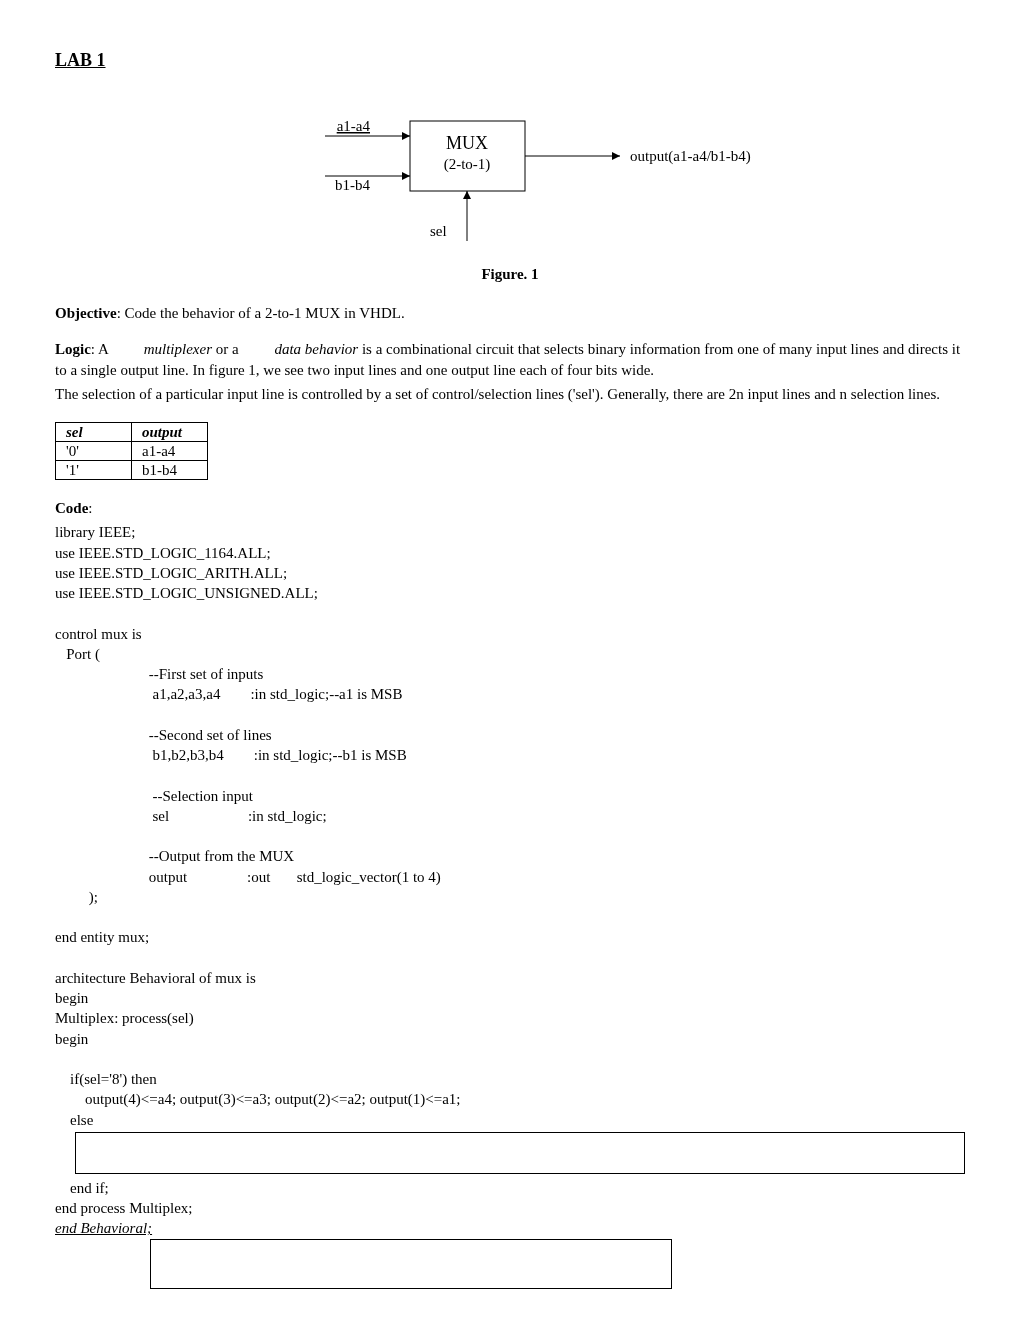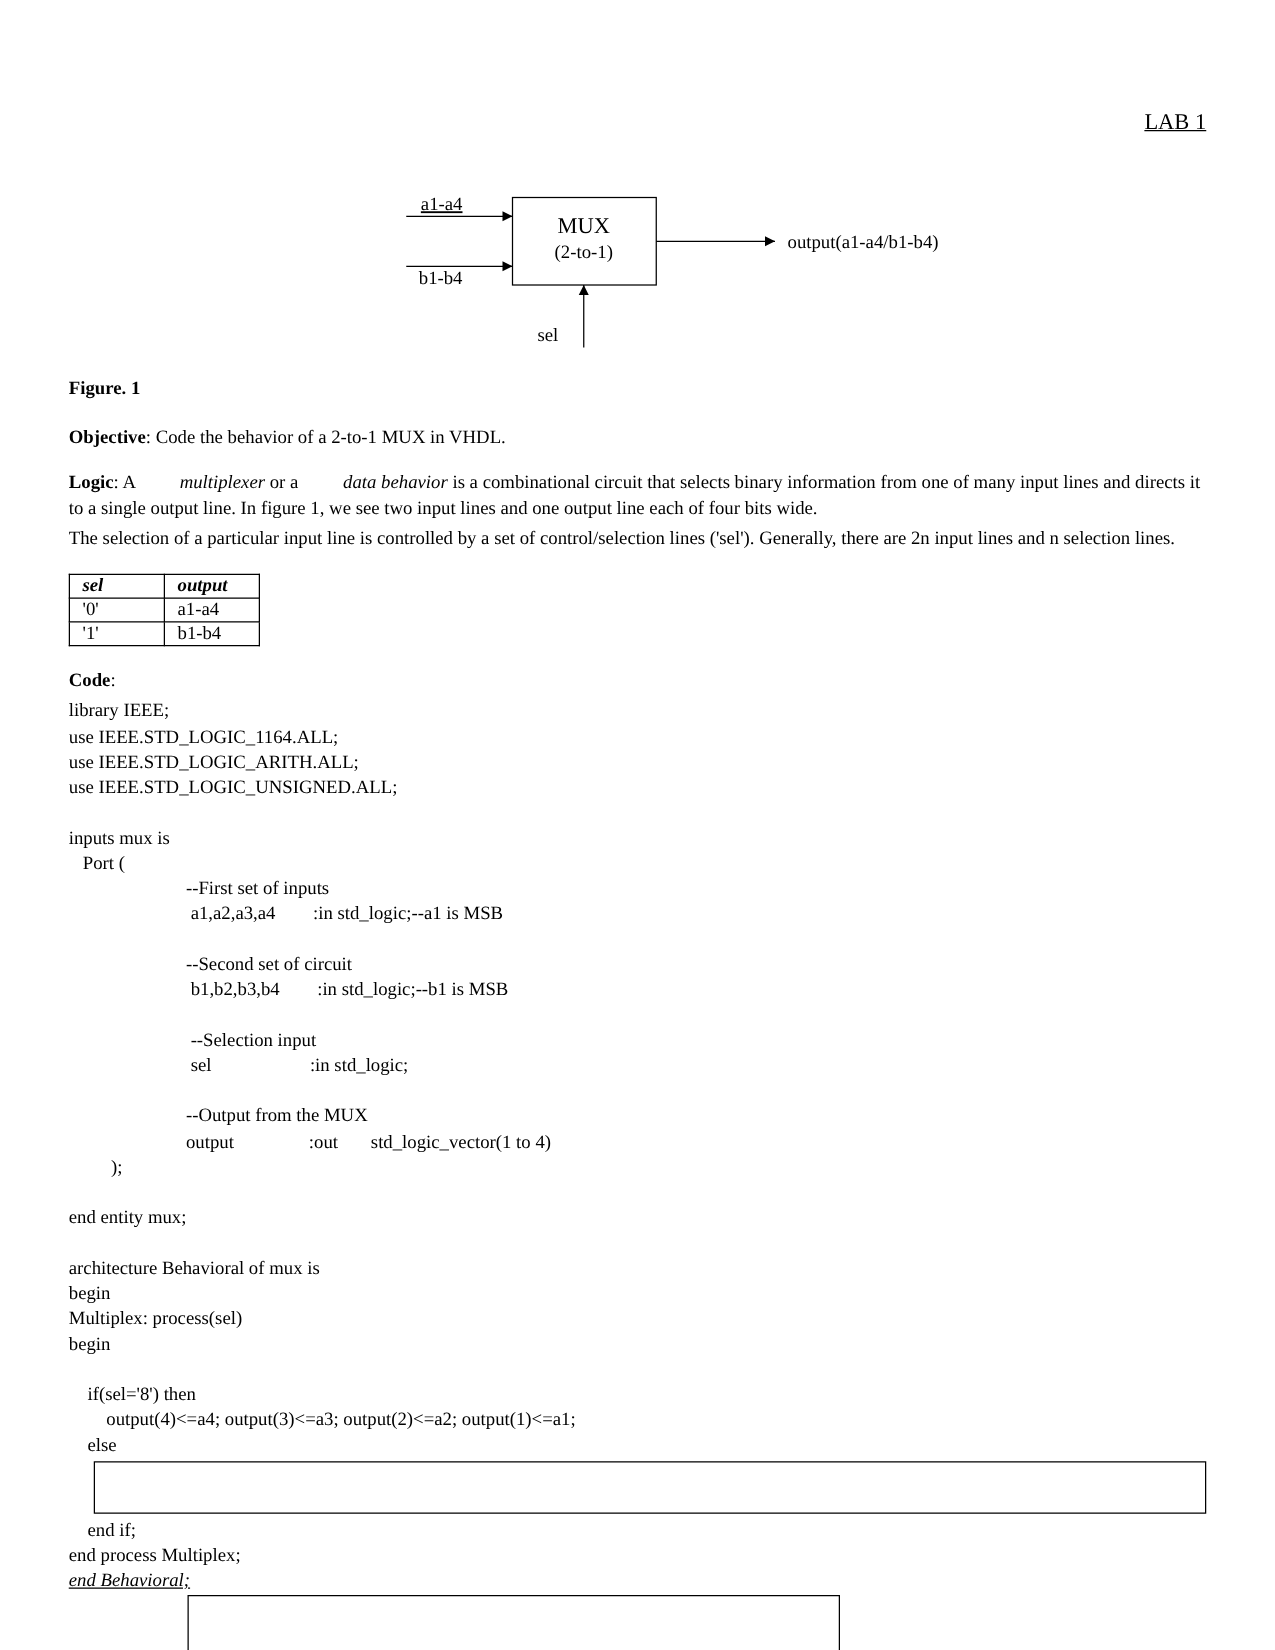--- a/index.html
+++ b/index.html
@@ -12,12 +12,11 @@
       color: #000;
     }
     .title {
-      text-align: right;
-      font-weight: normal;
+      text-align: left;
+      font-weight: bold;
       text-decoration: underline;
       font-size: 18px;
       margin-bottom: 20px;
-      margin-top: 37px;
     }
     .diagram-wrap {
       display: flex;

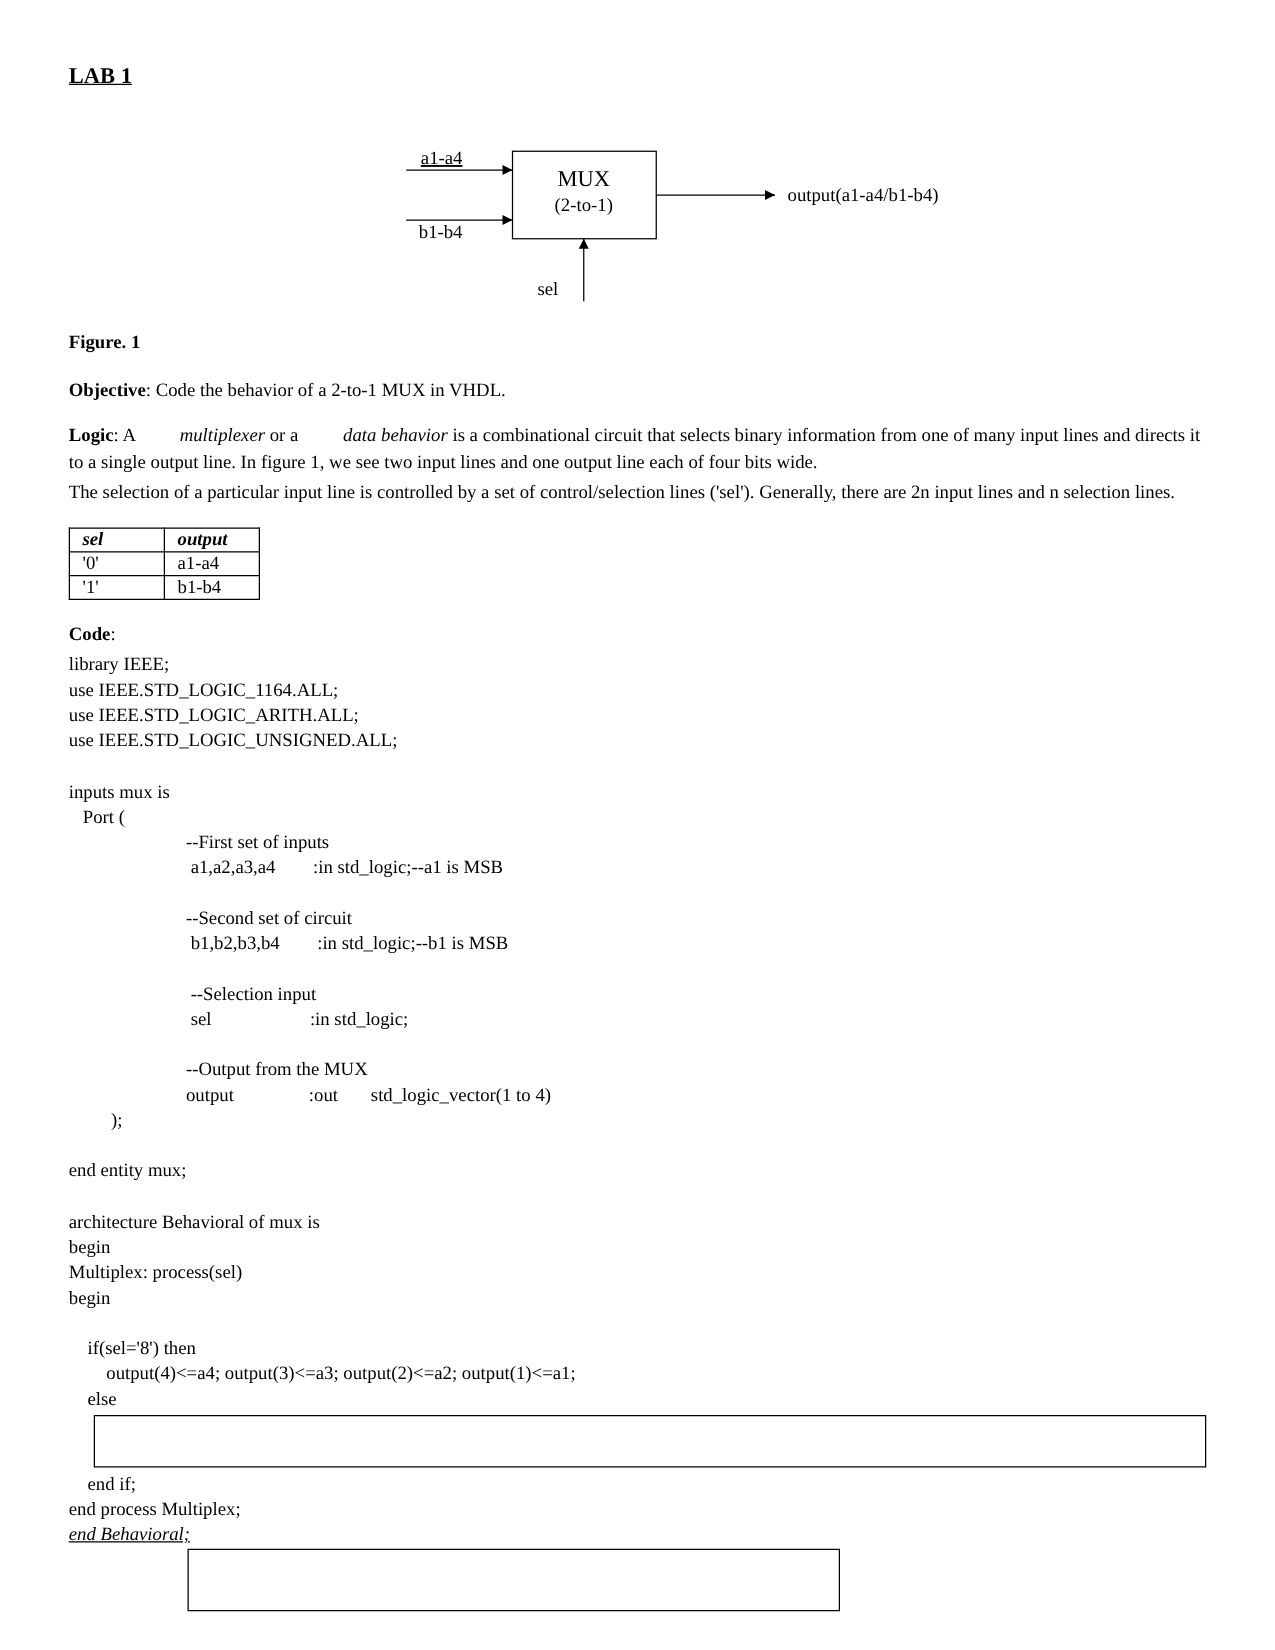--- a/index.html
+++ b/index.html
@@ -24,6 +24,7 @@
       margin: 10px 0 5px 0;
     }
     .figure-caption {
+      text-align: center;
       font-weight: bold;
       margin-bottom: 20px;
     }

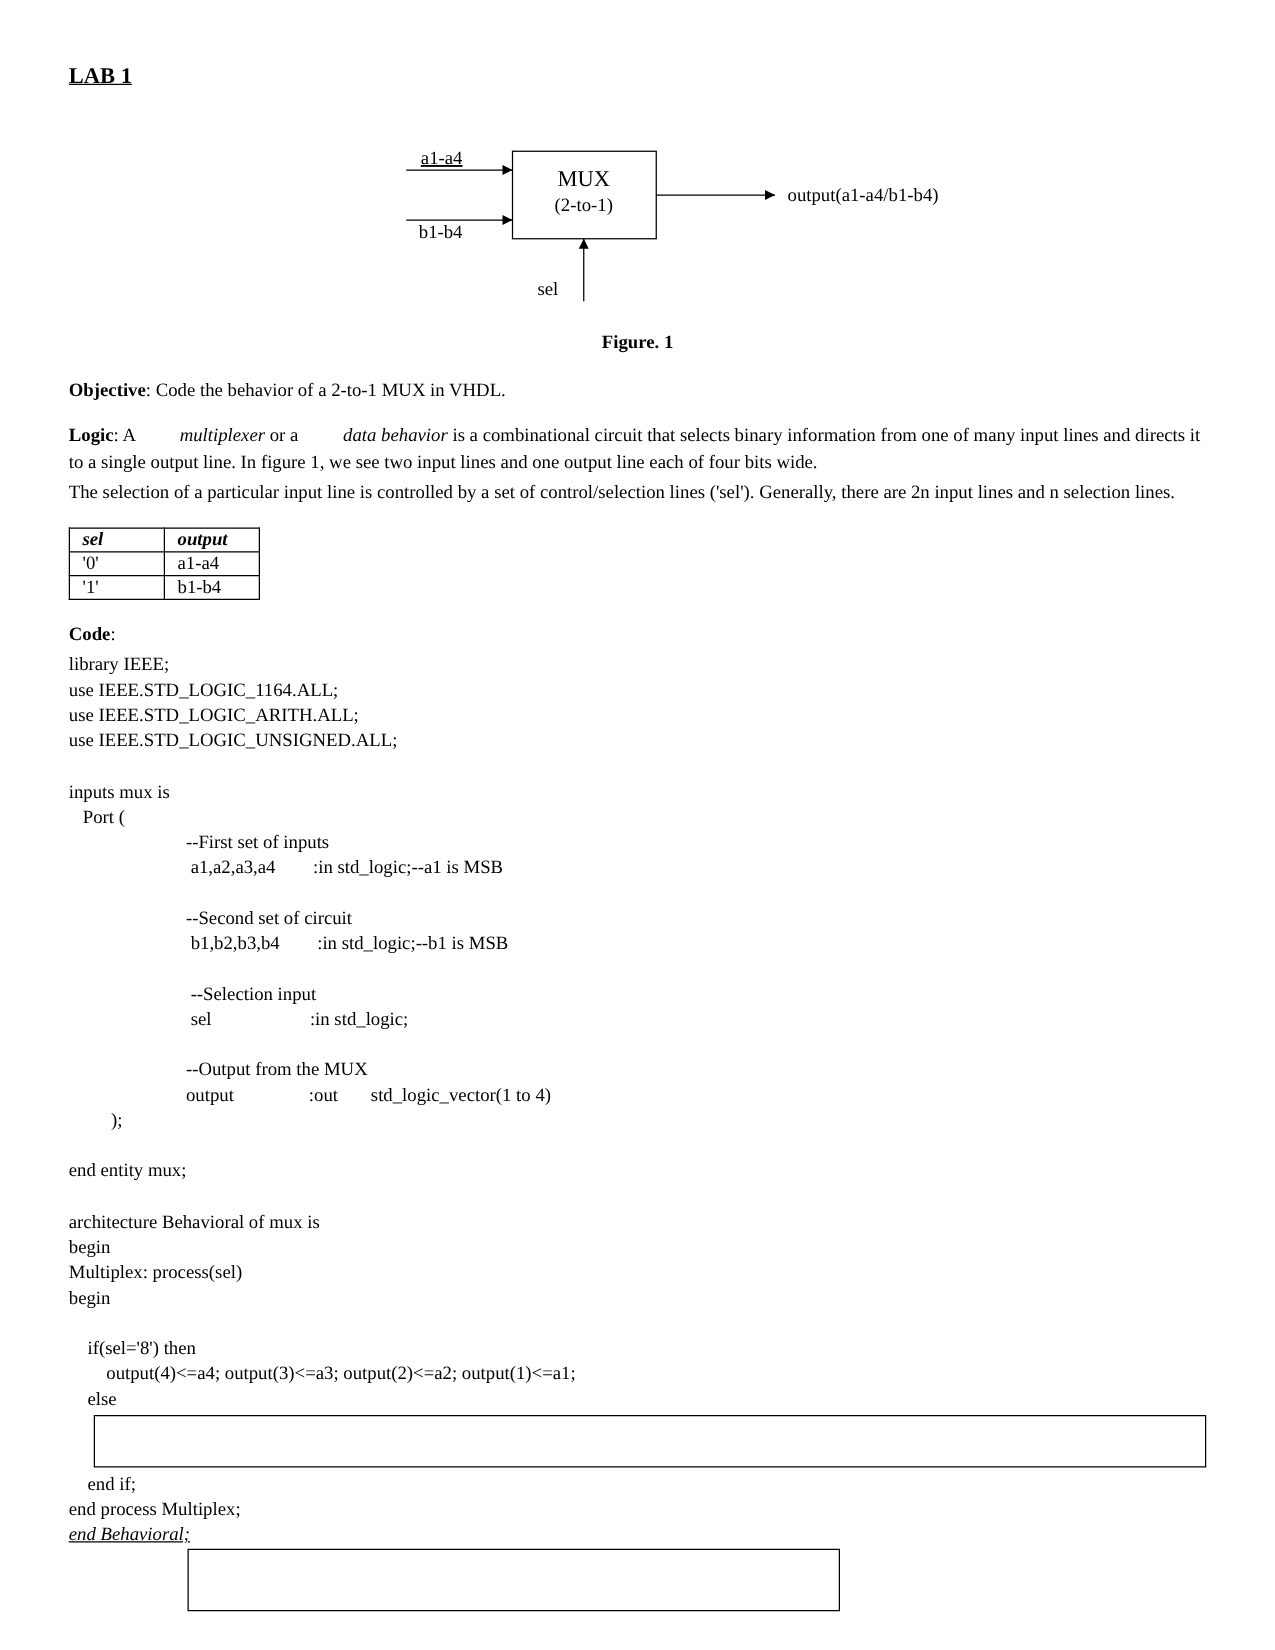--- a/index.html
+++ b/index.html
@@ -147,7 +147,7 @@
 <span>use IEEE.STD_LOGIC_ARITH.ALL;</span>
 <span>use IEEE.STD_LOGIC_UNSIGNED.ALL;</span>
 
-<span>inputs mux is</span>
+<span>control mux is</span>
 <span>   Port (</span>
 <span>                         --First set of inputs</span>
 <span>                          a1,a2,a3,a4        :in std_logic;--a1 is MSB</span>

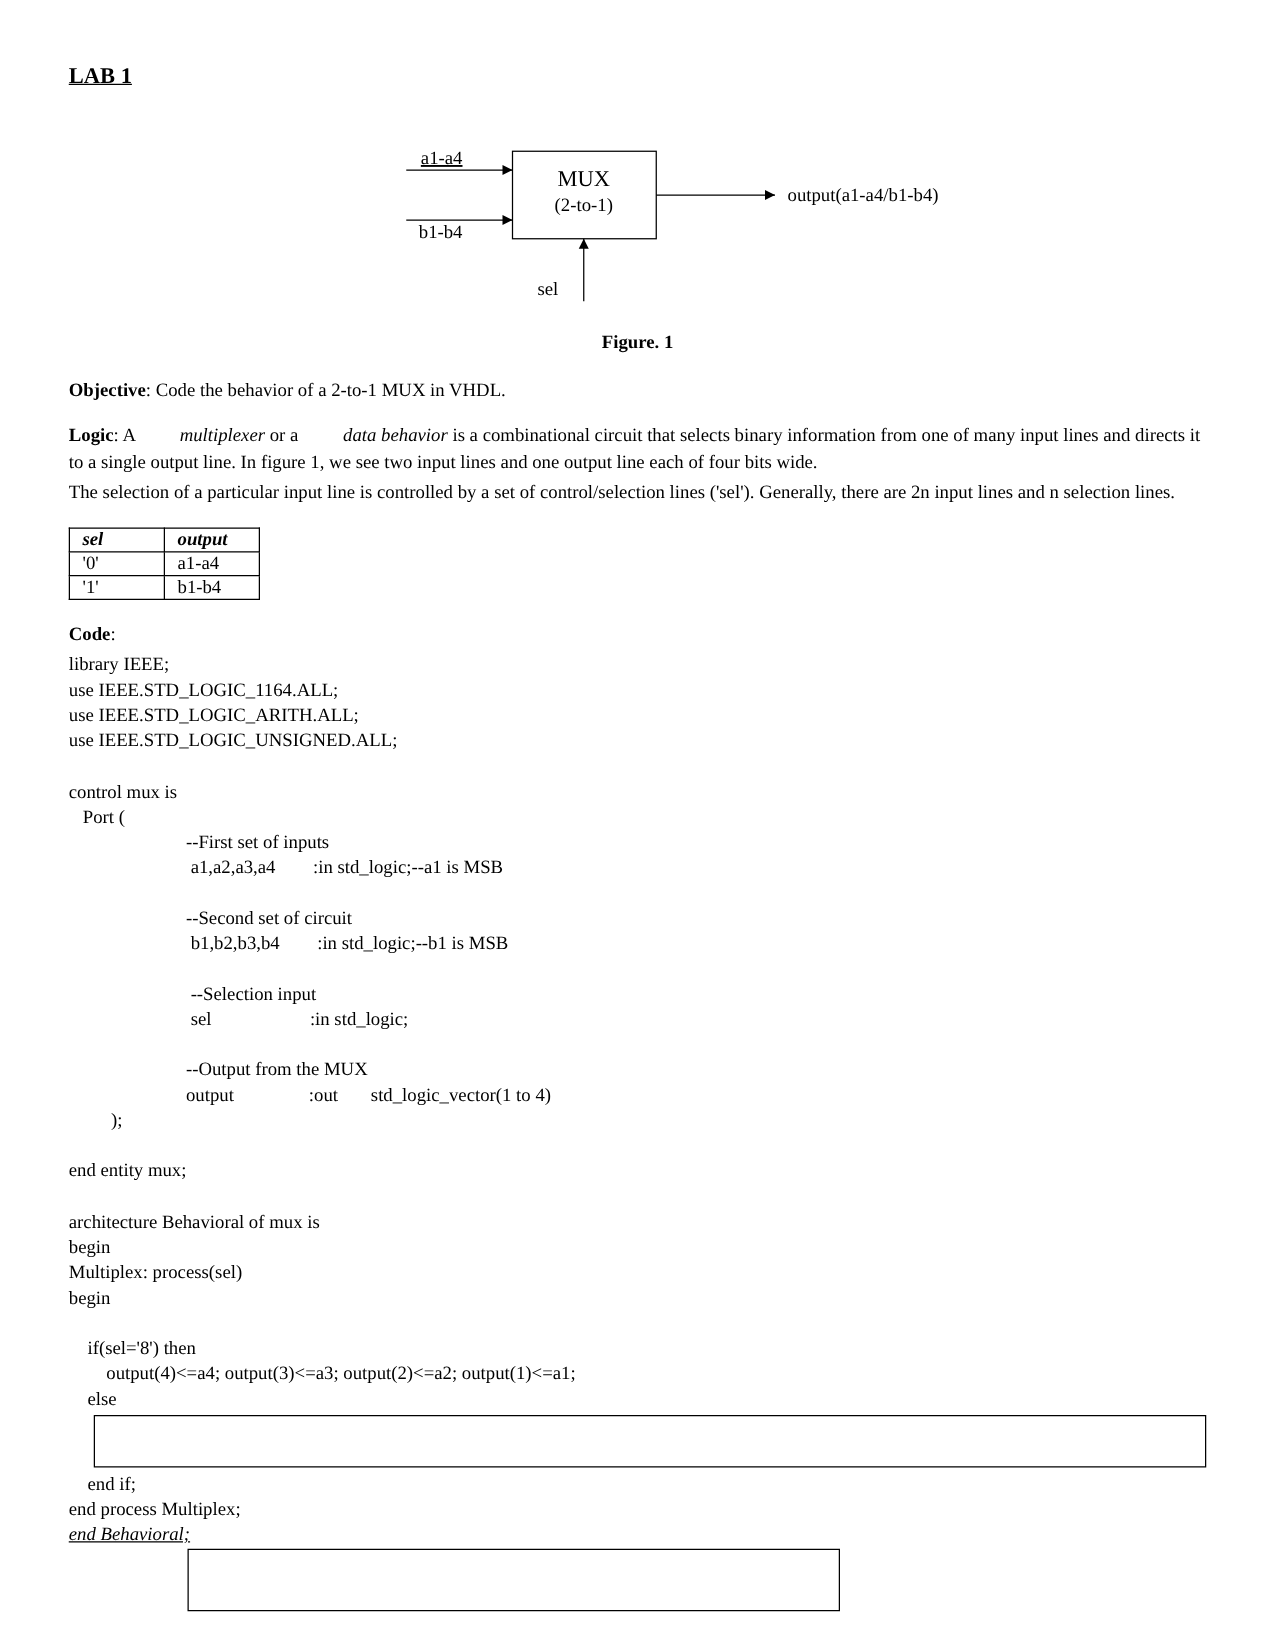--- a/index.html
+++ b/index.html
@@ -152,7 +152,7 @@
 <span>                         --First set of inputs</span>
 <span>                          a1,a2,a3,a4        :in std_logic;--a1 is MSB</span>
 
-<span>                         --Second set of circuit</span>
+<span>                         --Second set of lines</span>
 <span>                          b1,b2,b3,b4        :in std_logic;--b1 is MSB</span>
 
 <span>                          --Selection input</span>

